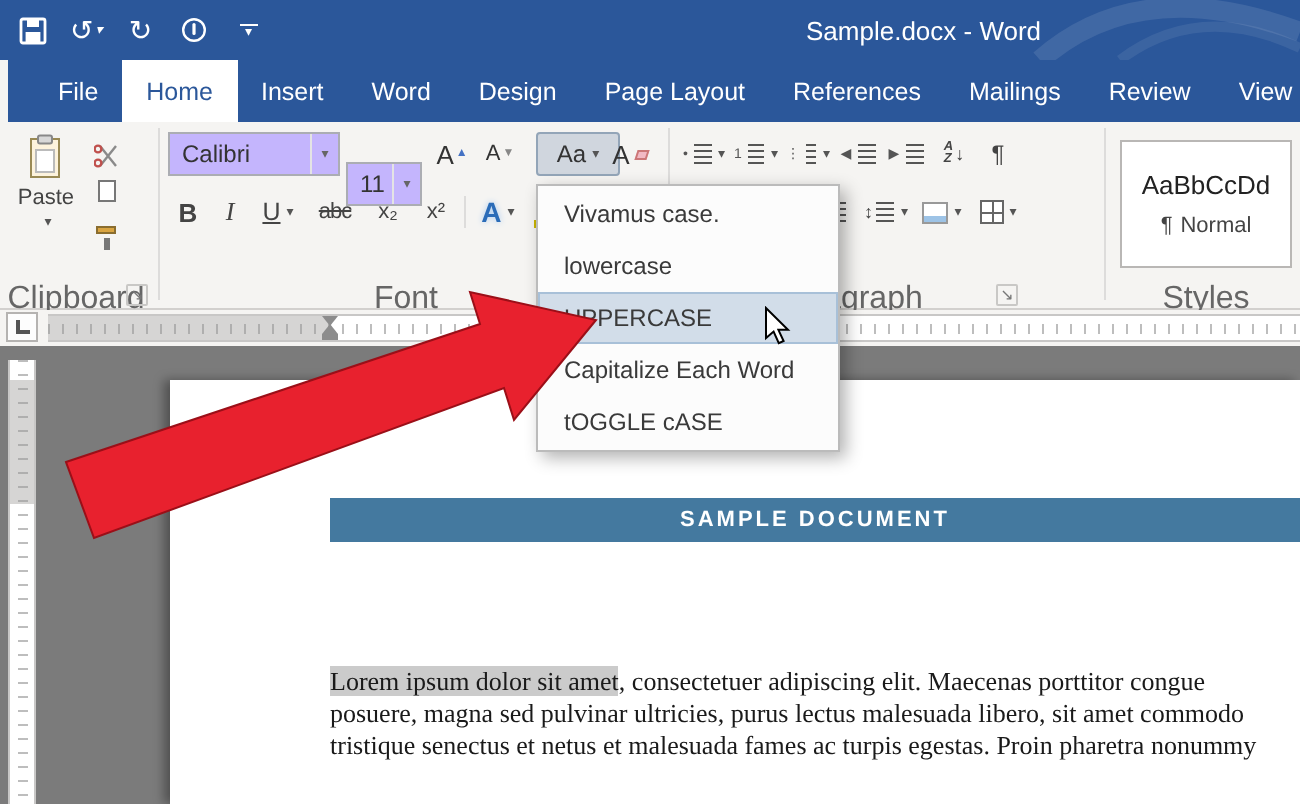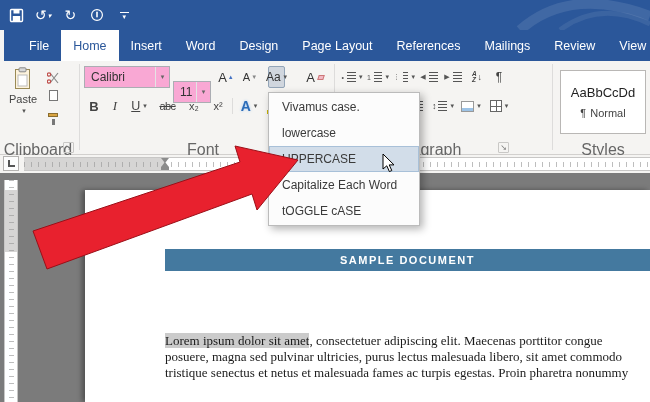--- a/index.html
+++ b/index.html
@@ -134,6 +134,7 @@
           <span class="v">▾</span>
         </span>
     </div>
+    <div class="wtitle">Sample.docx - Word</div>
   </div>
 
   <div class="tabrow">

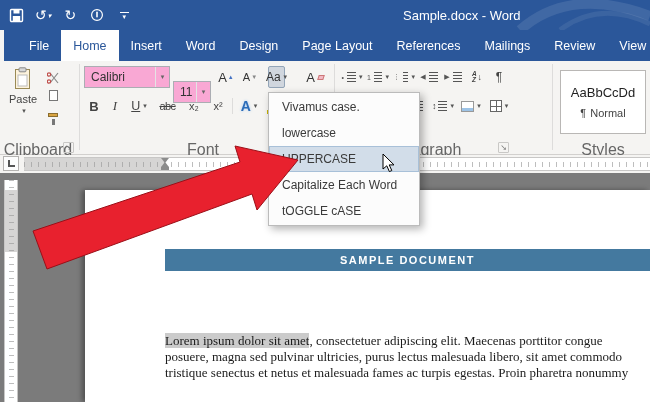--- a/index.html
+++ b/index.html
@@ -30,7 +30,7 @@
   .rbtn{position:absolute;display:flex;align-items:center;justify-content:center;color:#444;font-size:12px;border:1px solid transparent;border-radius:2px;gap:1px}
   .rbtn .chevron{font-size:7px;color:#555;margin-left:2px}
   .pressed{background:#d0d6de;border:1px solid #93a5b8}
-  .combo{position:absolute;background:#f9a8d4;border:1px solid #abadb3;display:flex;align-items:center;font-size:12px;color:#333;padding-left:6px}
+  .combo{position:absolute;background:#c4b5fd;border:1px solid #abadb3;display:flex;align-items:center;font-size:12px;color:#333;padding-left:6px}
   .combo .chev{margin-left:auto;border-left:1px solid #e4e4e4;width:14px;align-self:stretch;display:flex;align-items:center;justify-content:center;font-size:7px;color:#666}
   .grp-label{position:absolute;top:80px;font-size:16px;color:#666;text-align:center}
   .launcher{position:absolute;top:81px;width:11px;height:11px;font-size:8px;color:#777;display:flex;align-items:center;justify-content:center;border:1px solid #c9c8c6;border-radius:1px}

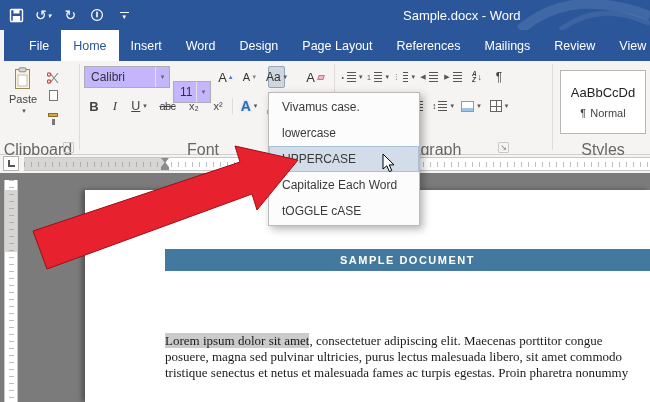--- a/index.html
+++ b/index.html
@@ -194,7 +194,7 @@
       <span style="font-size:11px;color:#333">A</span>
         <span class="supmark" style="color:#888">▼</span>
     </div>
-    <div class="rbtn pressed" style="left:268px;top:5px;width:17px;height:22px">
+    <div class="rbtn pressed" style="left:268px;top:5px;width:42px;height:22px">
       <span style="font-size:12px;color:#333">Aa</span>
       <span class="chevron">▾</span>
     </div>

